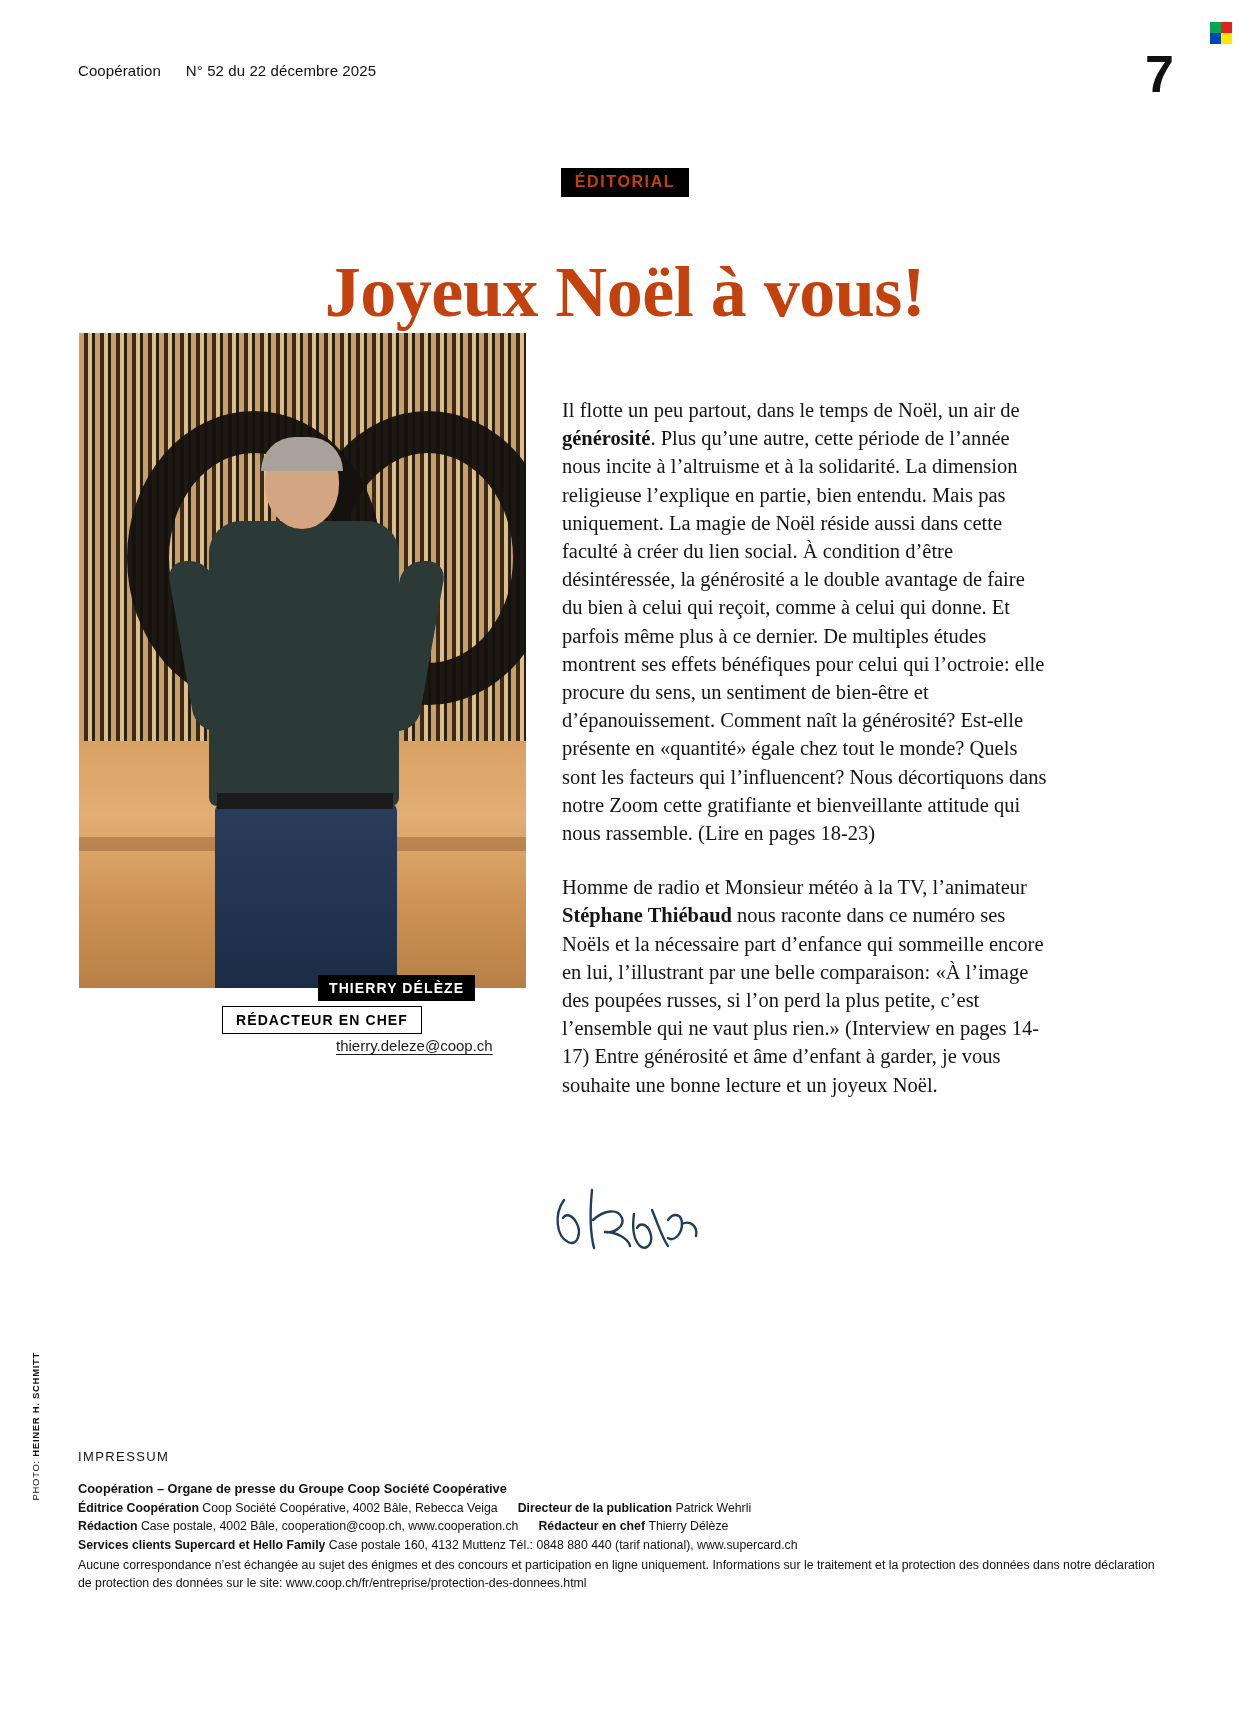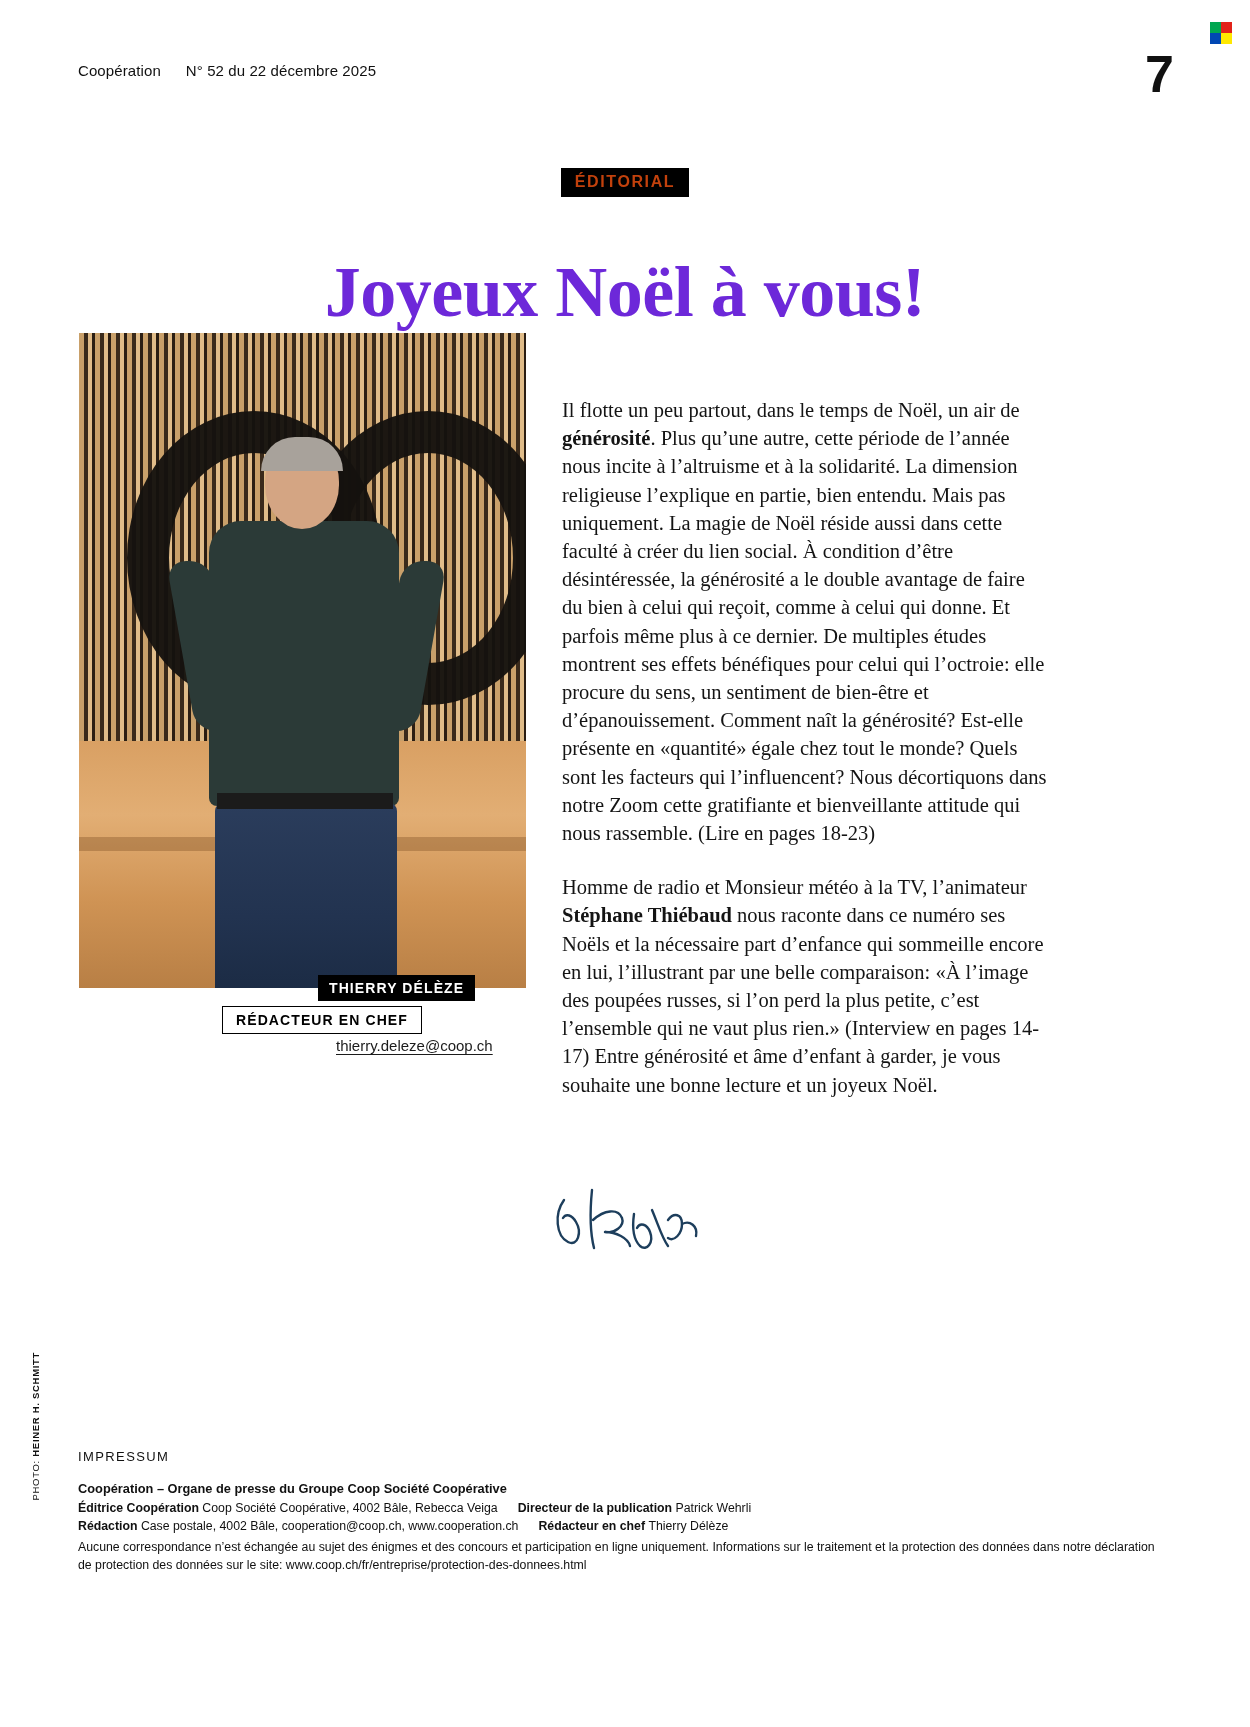--- a/index.html
+++ b/index.html
@@ -86,7 +86,7 @@
     font-size: 72px;
     letter-spacing: -0.5px;
     line-height: 1.1;
-    color: #6d28d9;
+    color: #c2410c;
   }
 
   

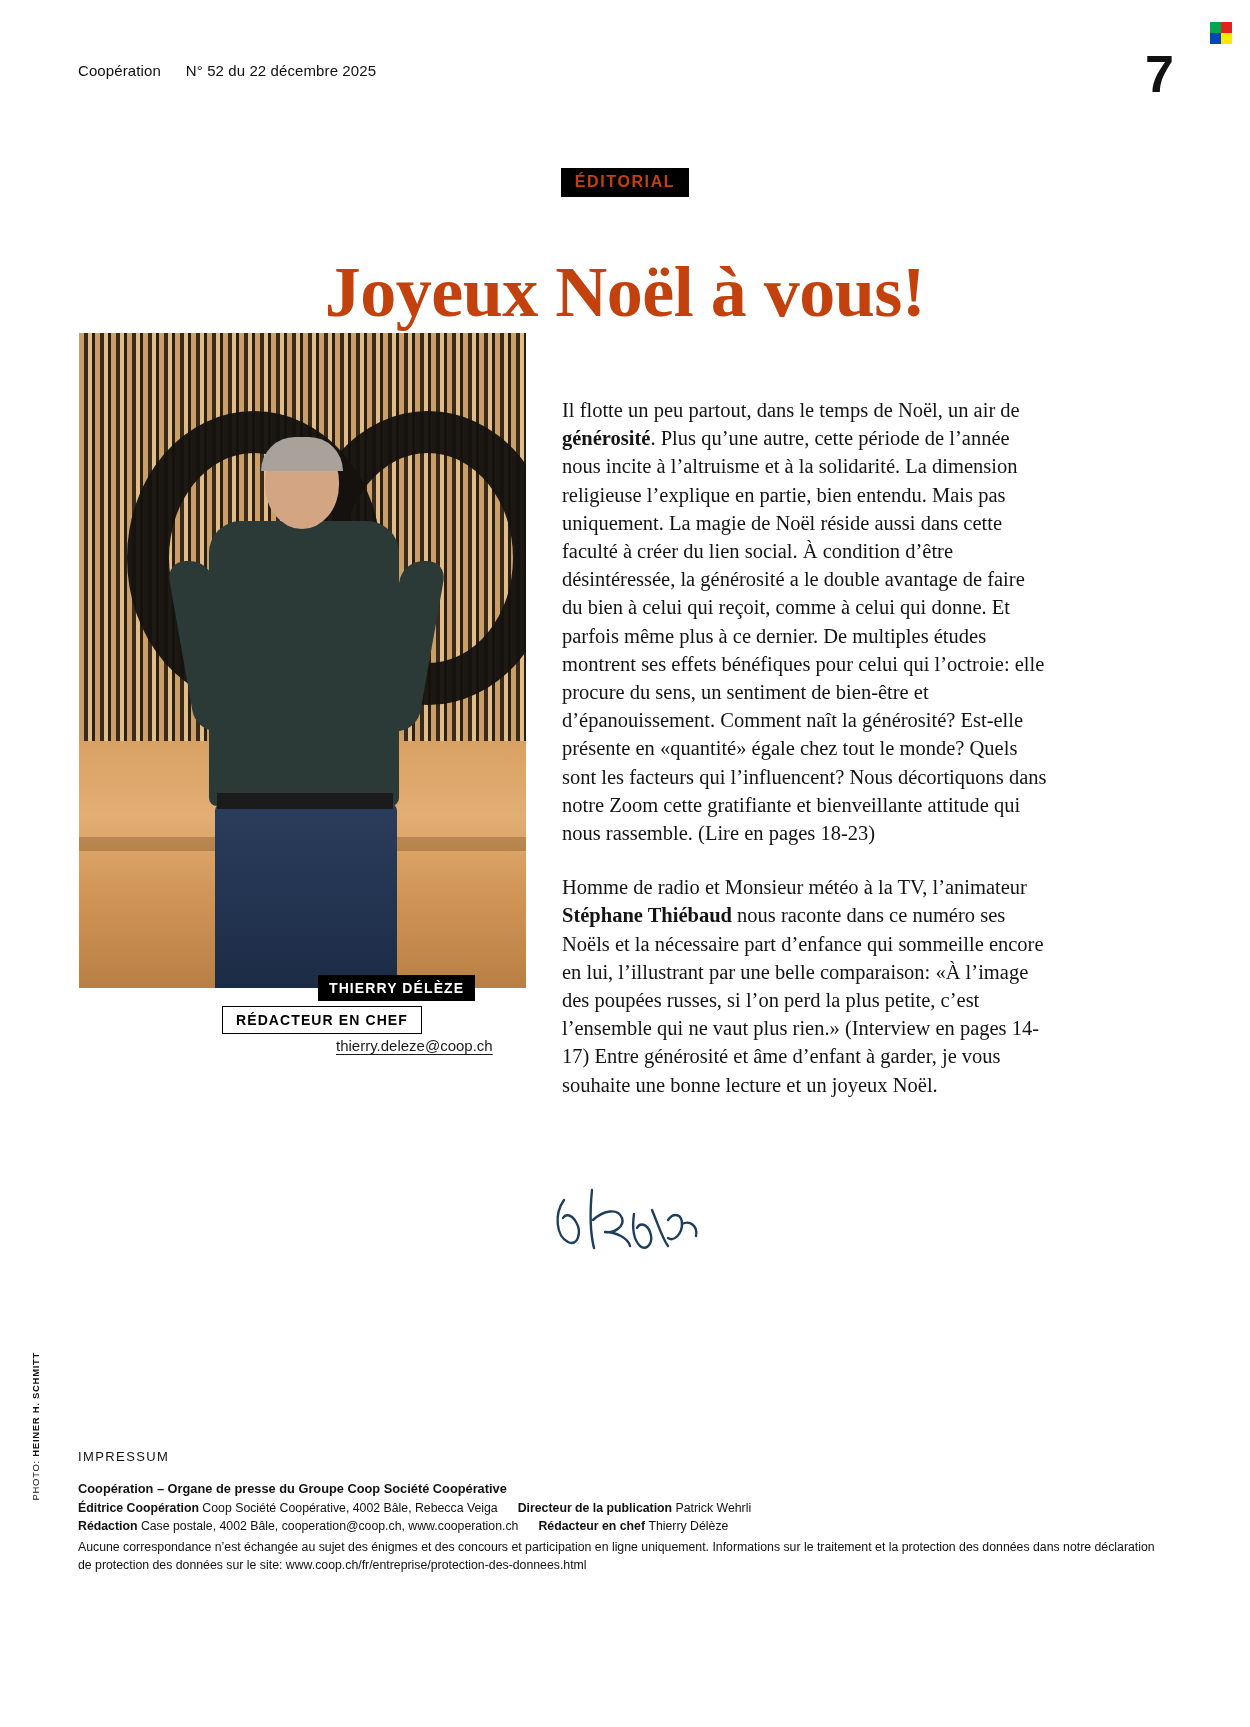--- a/index.html
+++ b/index.html
@@ -349,6 +349,7 @@
   <div>
       <div class="imp-line"><b>Éditrice Coopération </b><span>Coop Société Coopérative, 4002 Bâle, Rebecca Veiga</span><span class="gap"></span><b>Directeur de la publication </b><span>Patrick Wehrli</span></div>
       <div class="imp-line"><b>Rédaction </b><span>Case postale, 4002 Bâle, cooperation@coop.ch, www.cooperation.ch</span><span class="gap"></span><b>Rédacteur en chef </b><span>Thierry Délèze</span></div>
+      <div class="imp-line"><b>Services clients Supercard et Hello Family </b><span>Case postale 160, 4132 Muttenz Tél.: 0848 880 440 (tarif national), www.supercard.ch</span></div>
     </div>
   <div class="imp-note">Aucune correspondance n’est échangée au sujet des énigmes et des concours et participation en ligne uniquement. Informations sur le traitement et la protection des données dans notre déclaration de protection des données sur le site: www.coop.ch/fr/entreprise/protection-des-donnees.html</div>
 </div>

